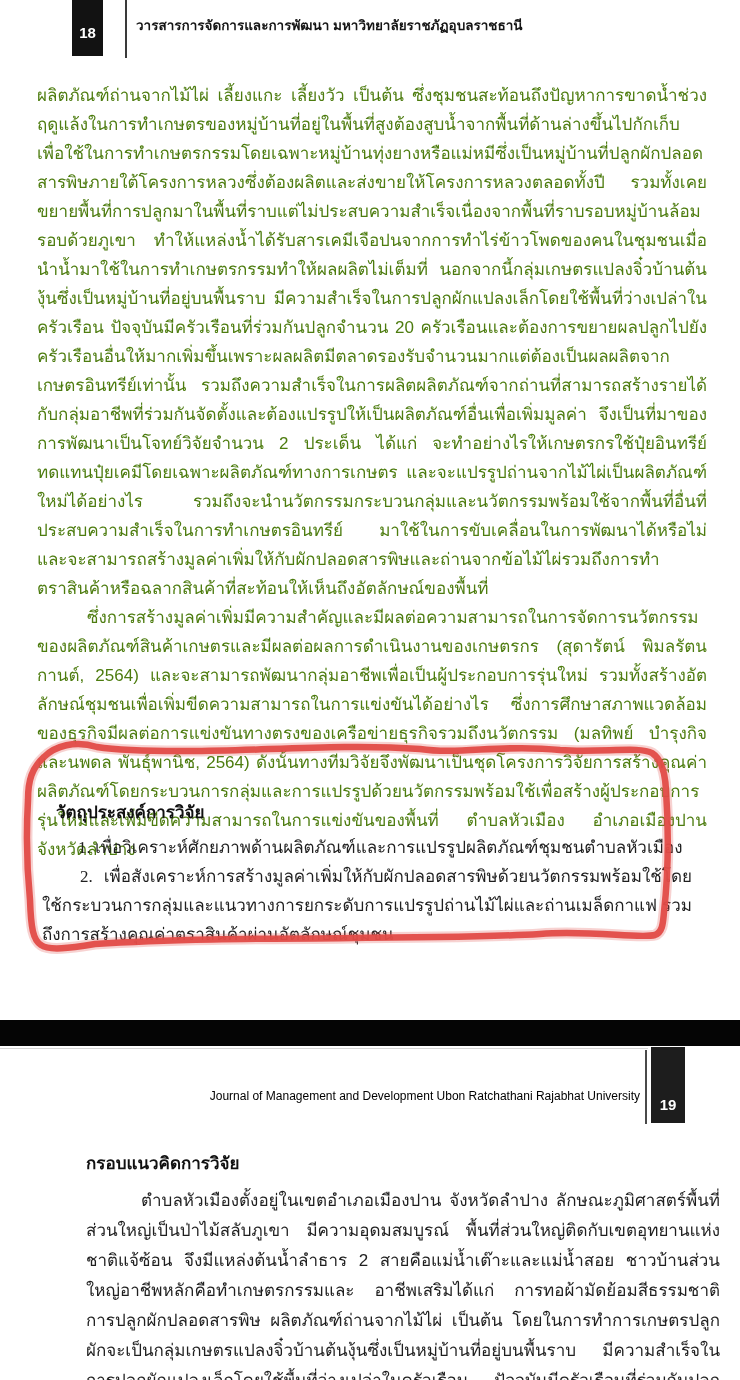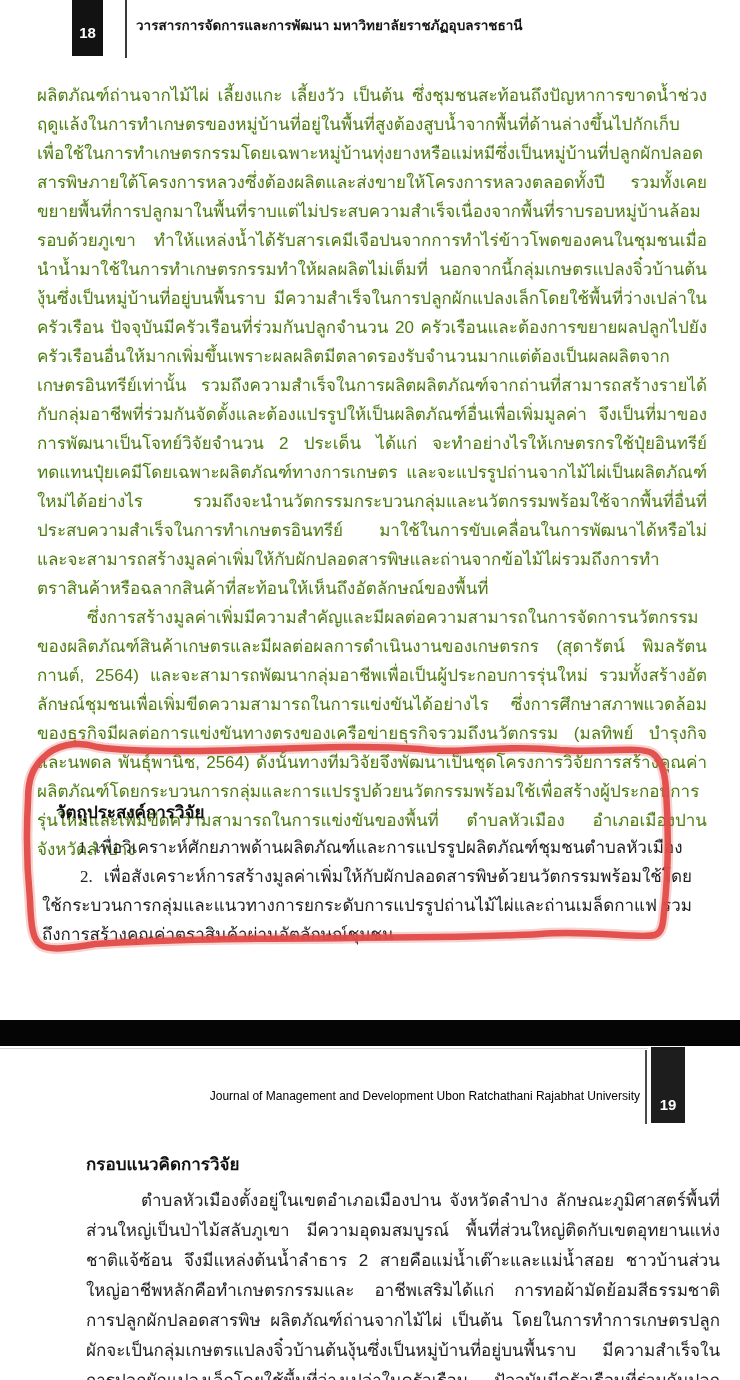--- a/index.html
+++ b/index.html
@@ -45,7 +45,7 @@
 
   
   .p2-content{left:86px;top:1150px;width:634px;}
-  .p2-heading{margin:0;font-size:17px;line-height:30px;font-weight:bold;color:#111;}
+  .p2-heading{margin:0;font-size:17px;line-height:30px;font-weight:bold;color:#111;font-family:Liberation Mono, monospace;}
   .p2-para{margin:6px 0 0;font-size:17px;line-height:30px;text-align:justify;text-indent:55px;color:#1f1f1f;}
 </style>
 </head>

